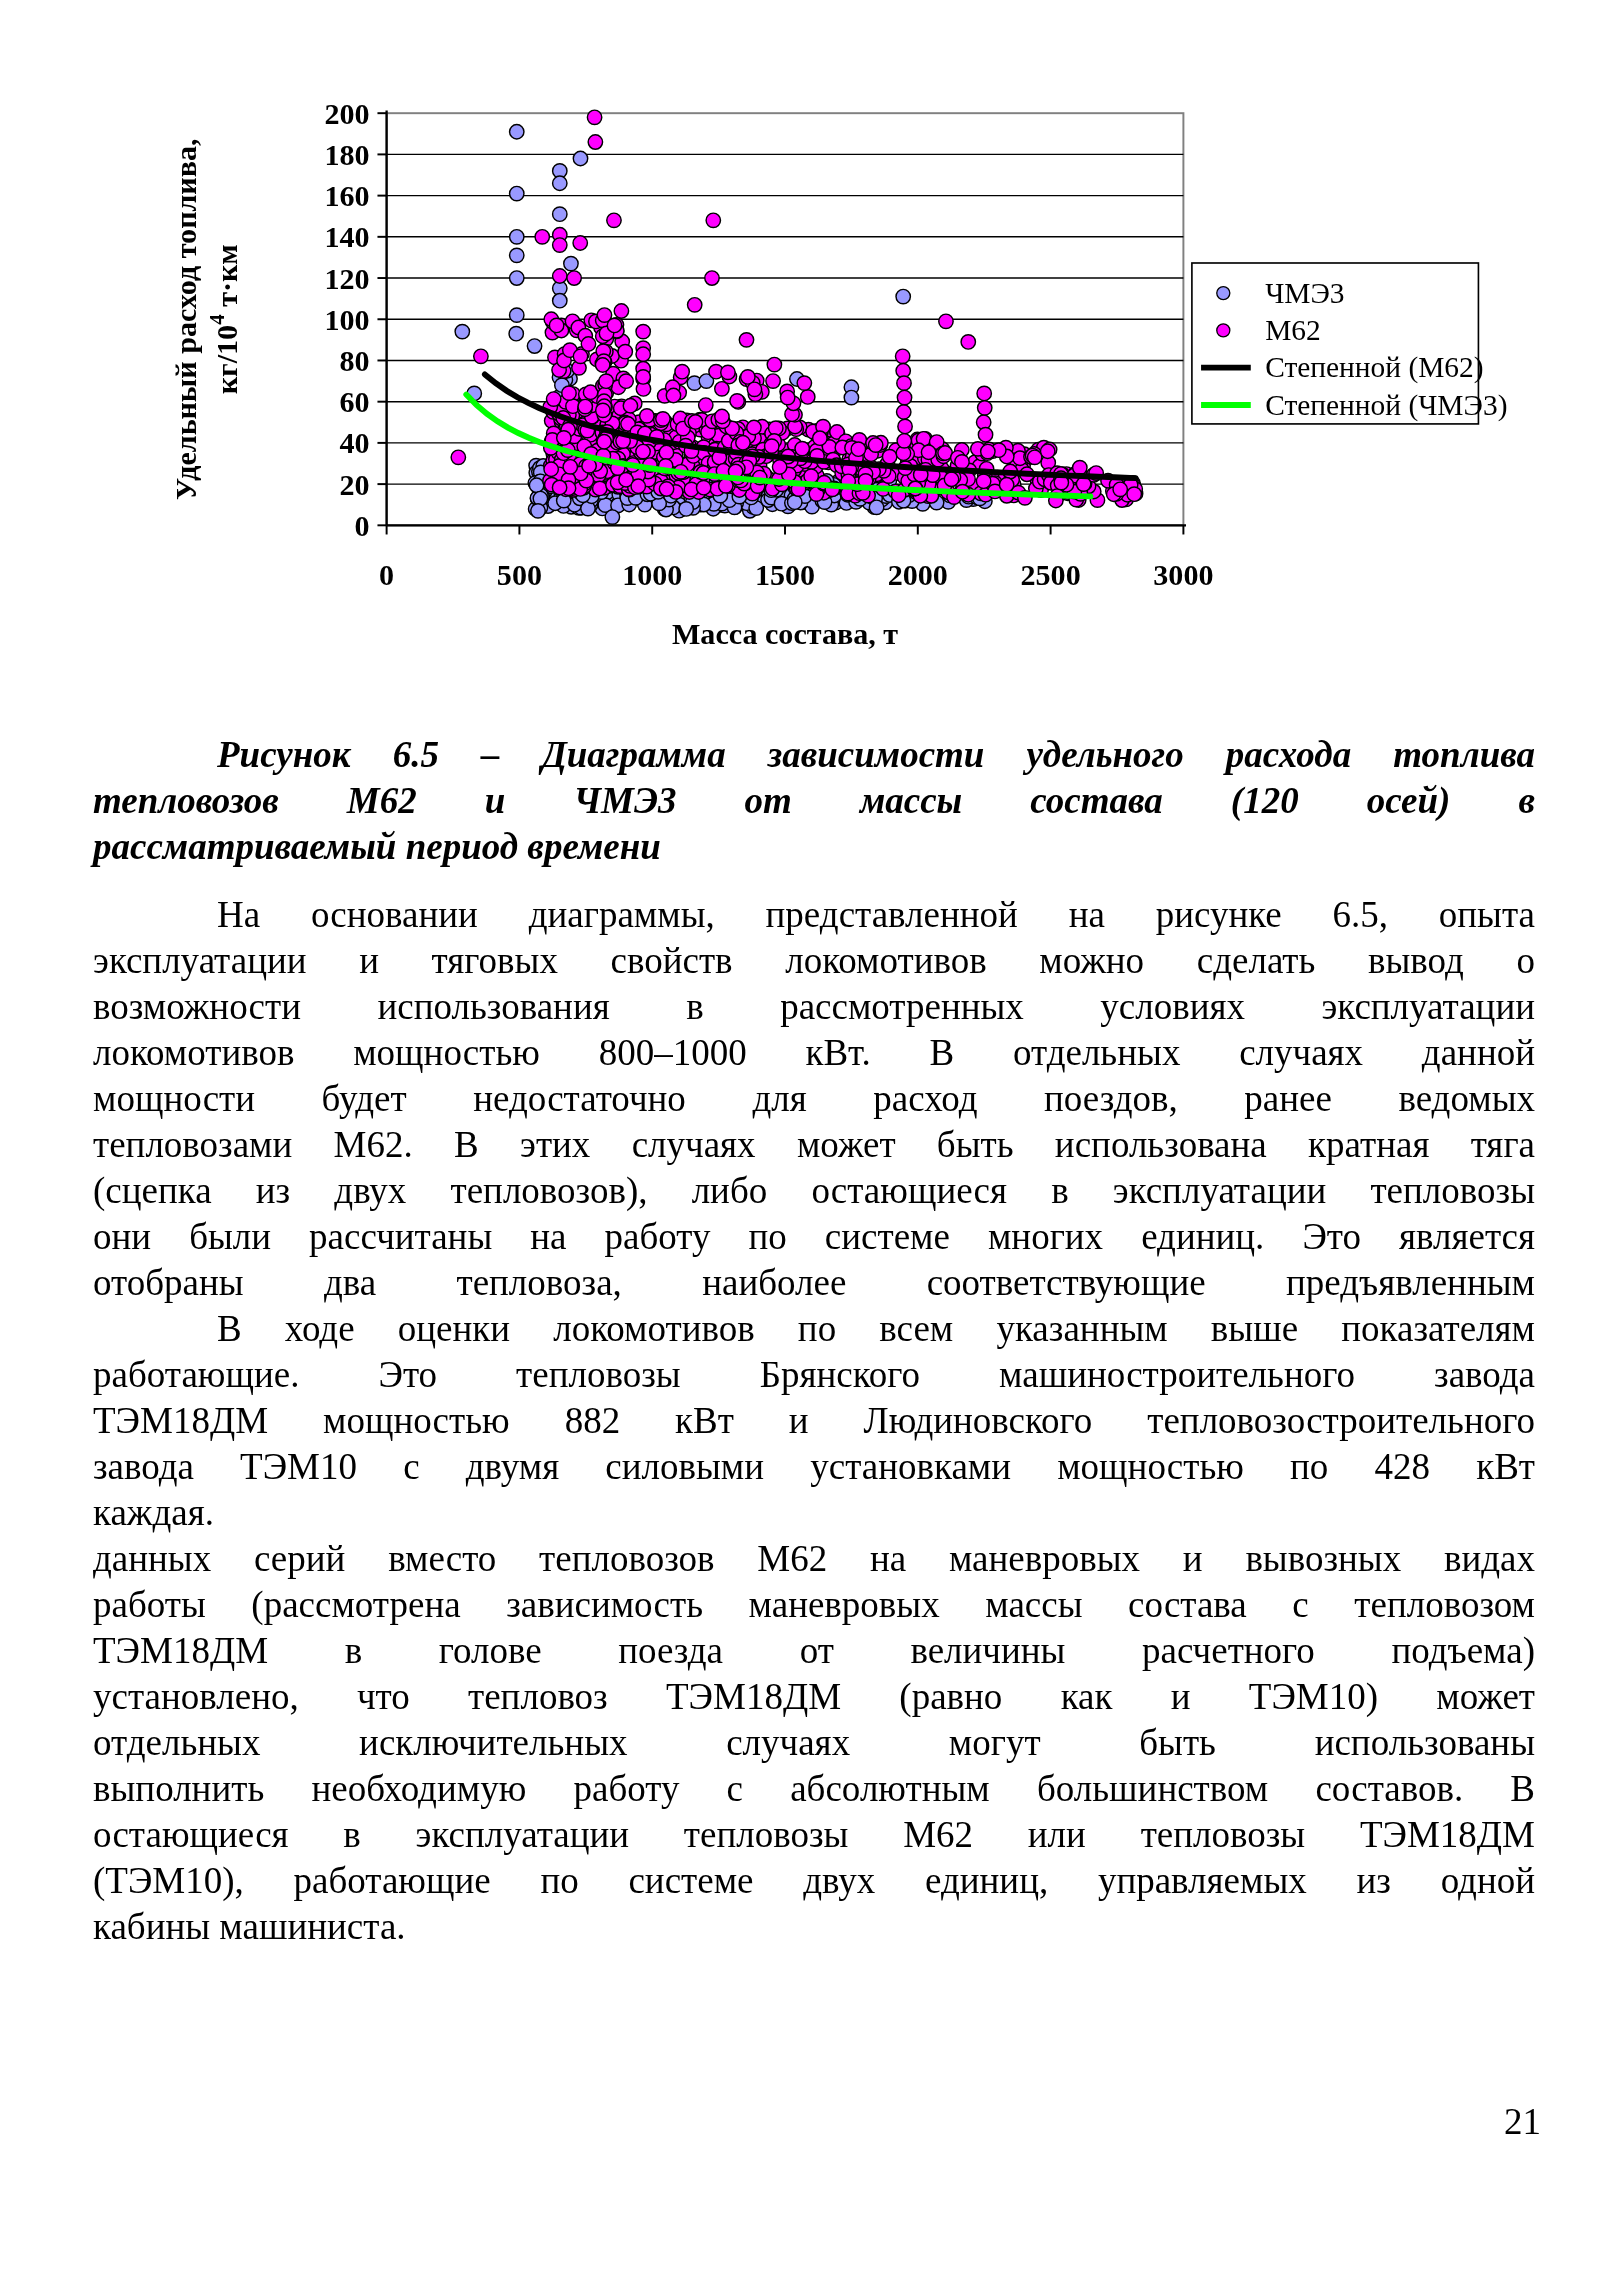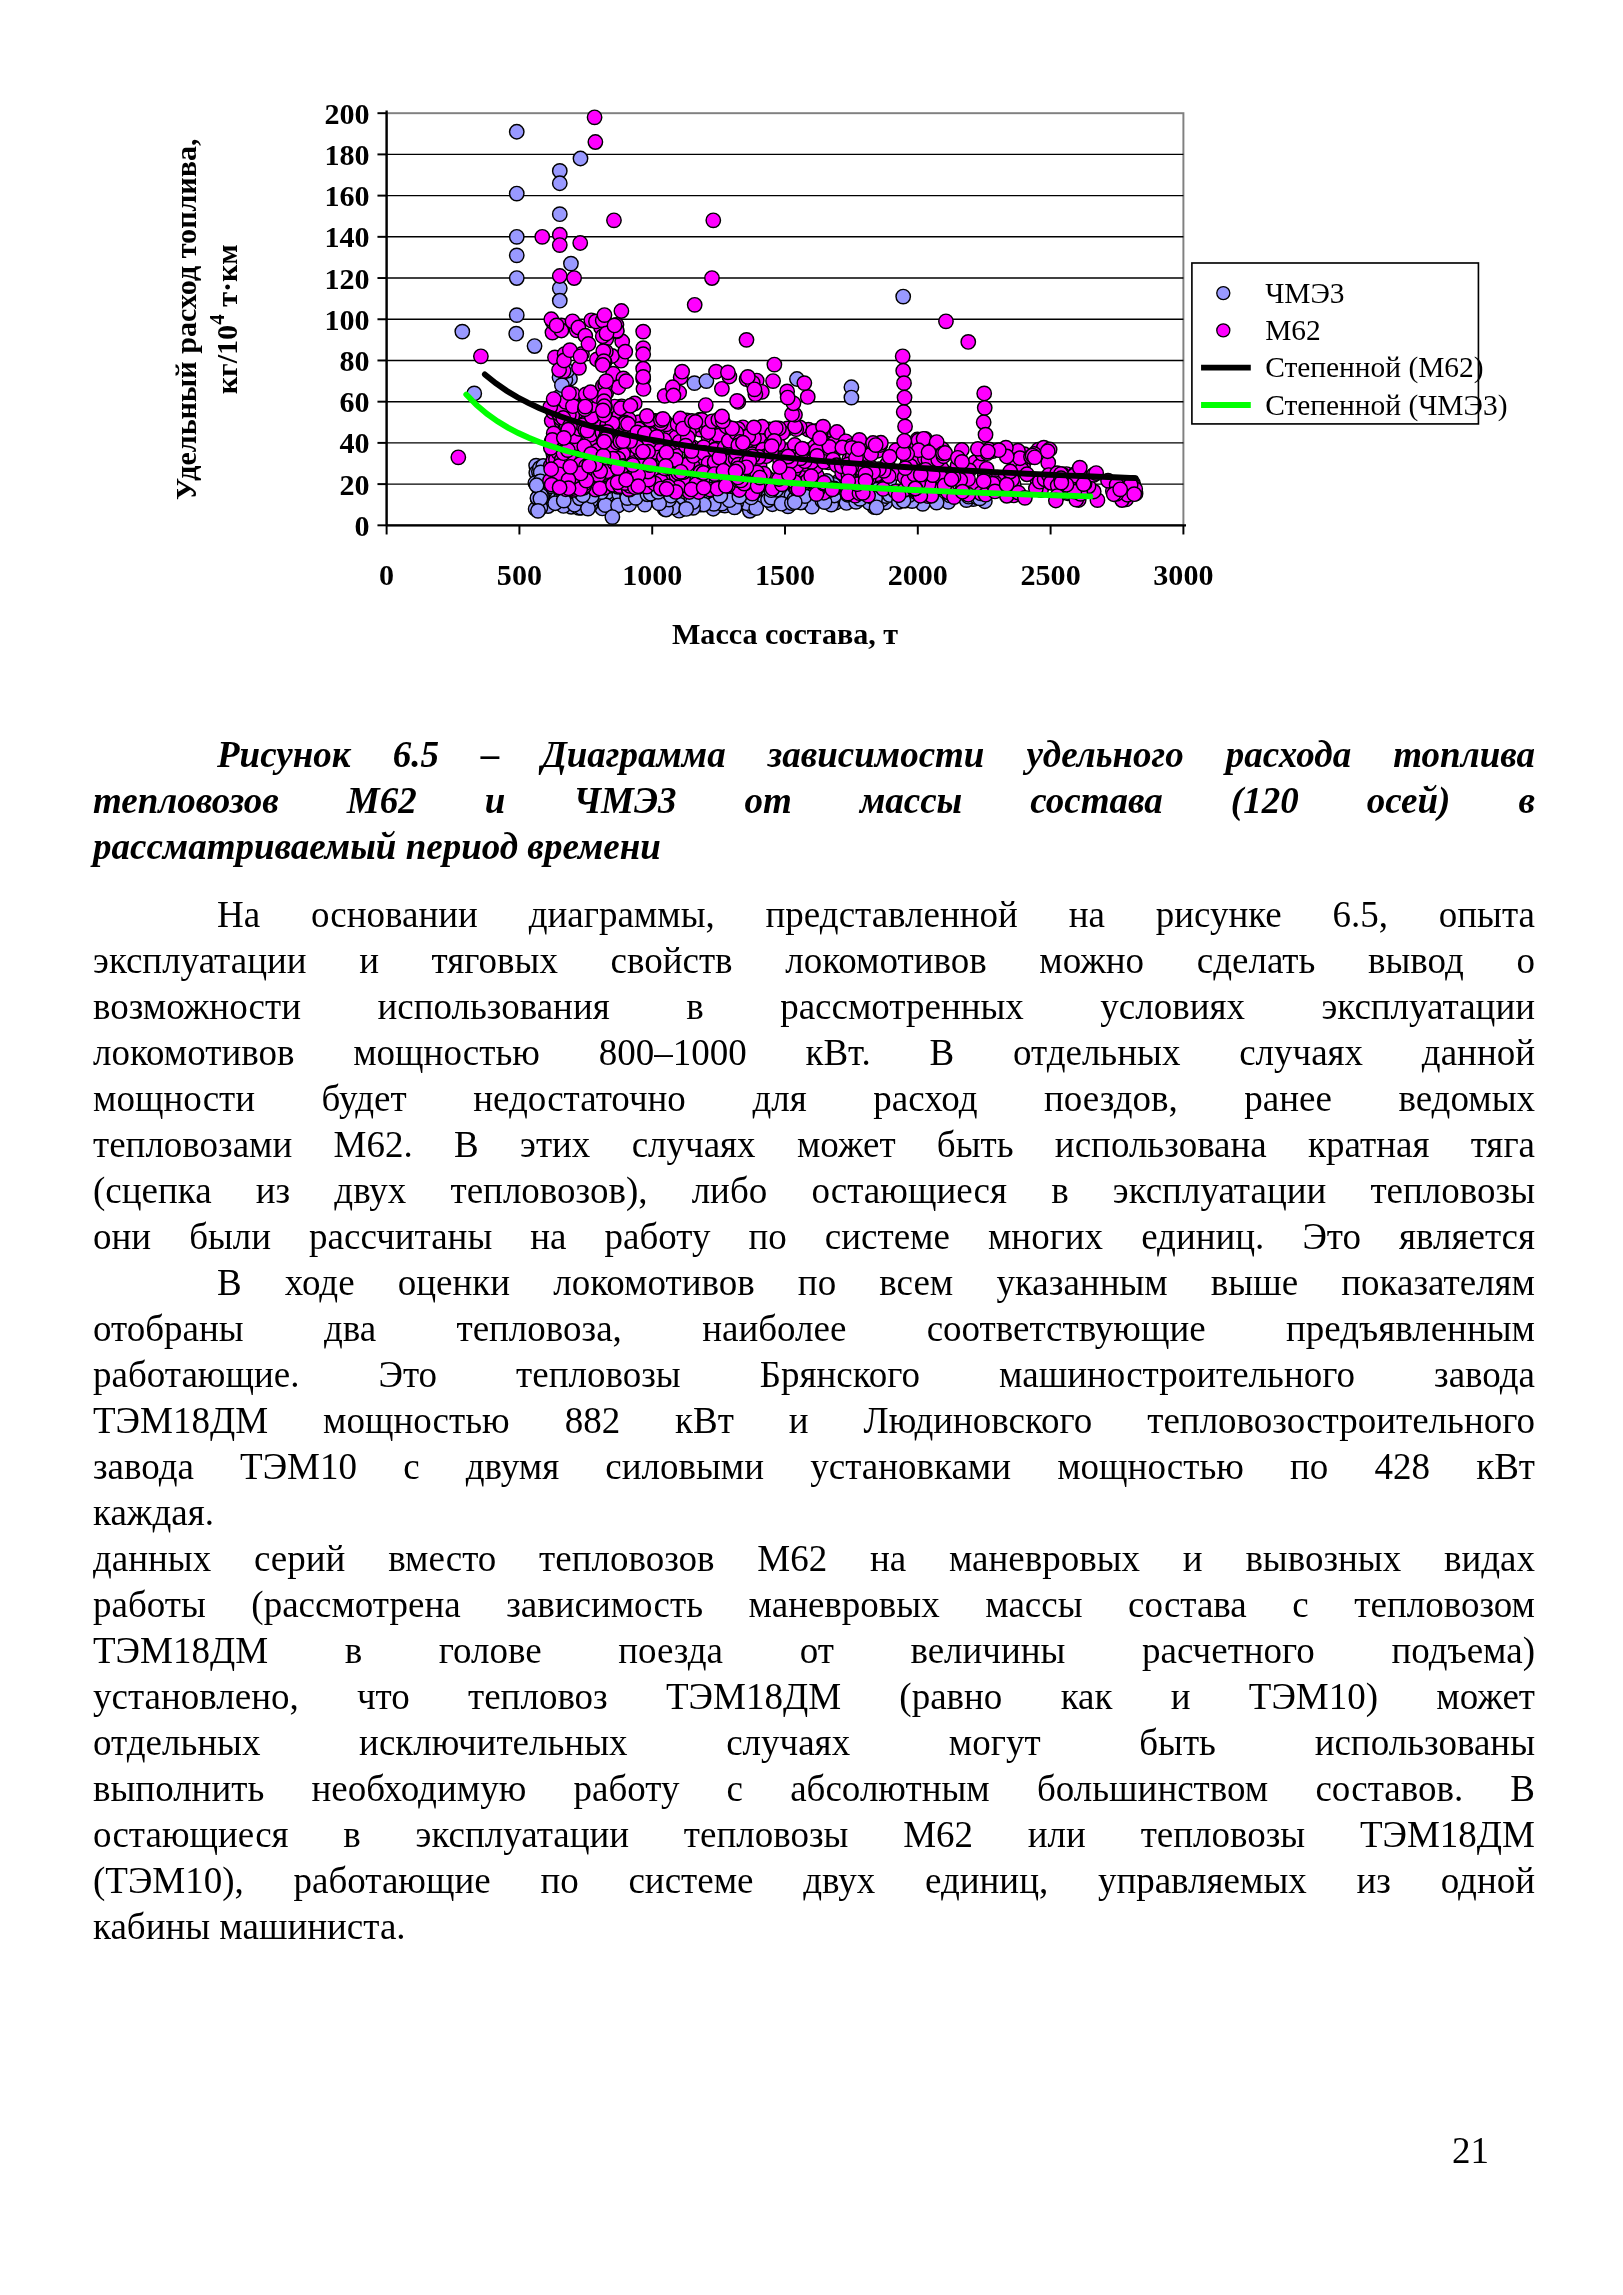--- a/index.html
+++ b/index.html
@@ -1599,8 +1599,8 @@
           <div class="docline">они были рассчитаны на работу по системе многих единиц. Это является</div>
         </div>
         <div>
+          <div class="docline">отобраны два тепловоза, наиболее соответствующие предъявленным</div>
           <div class="docline first">В ходе оценки локомотивов по всем указанным выше показателям</div>
-          <div class="docline">отобраны два тепловоза, наиболее соответствующие предъявленным</div>
           <div class="docline">работающие. Это тепловозы Брянского машиностроительного завода</div>
           <div class="docline">ТЭМ18ДМ мощностью 882 кВт и Людиновского тепловозостроительного</div>
           <div class="docline">завода ТЭМ10 с двумя силовыми установками мощностью по 428 кВт</div>

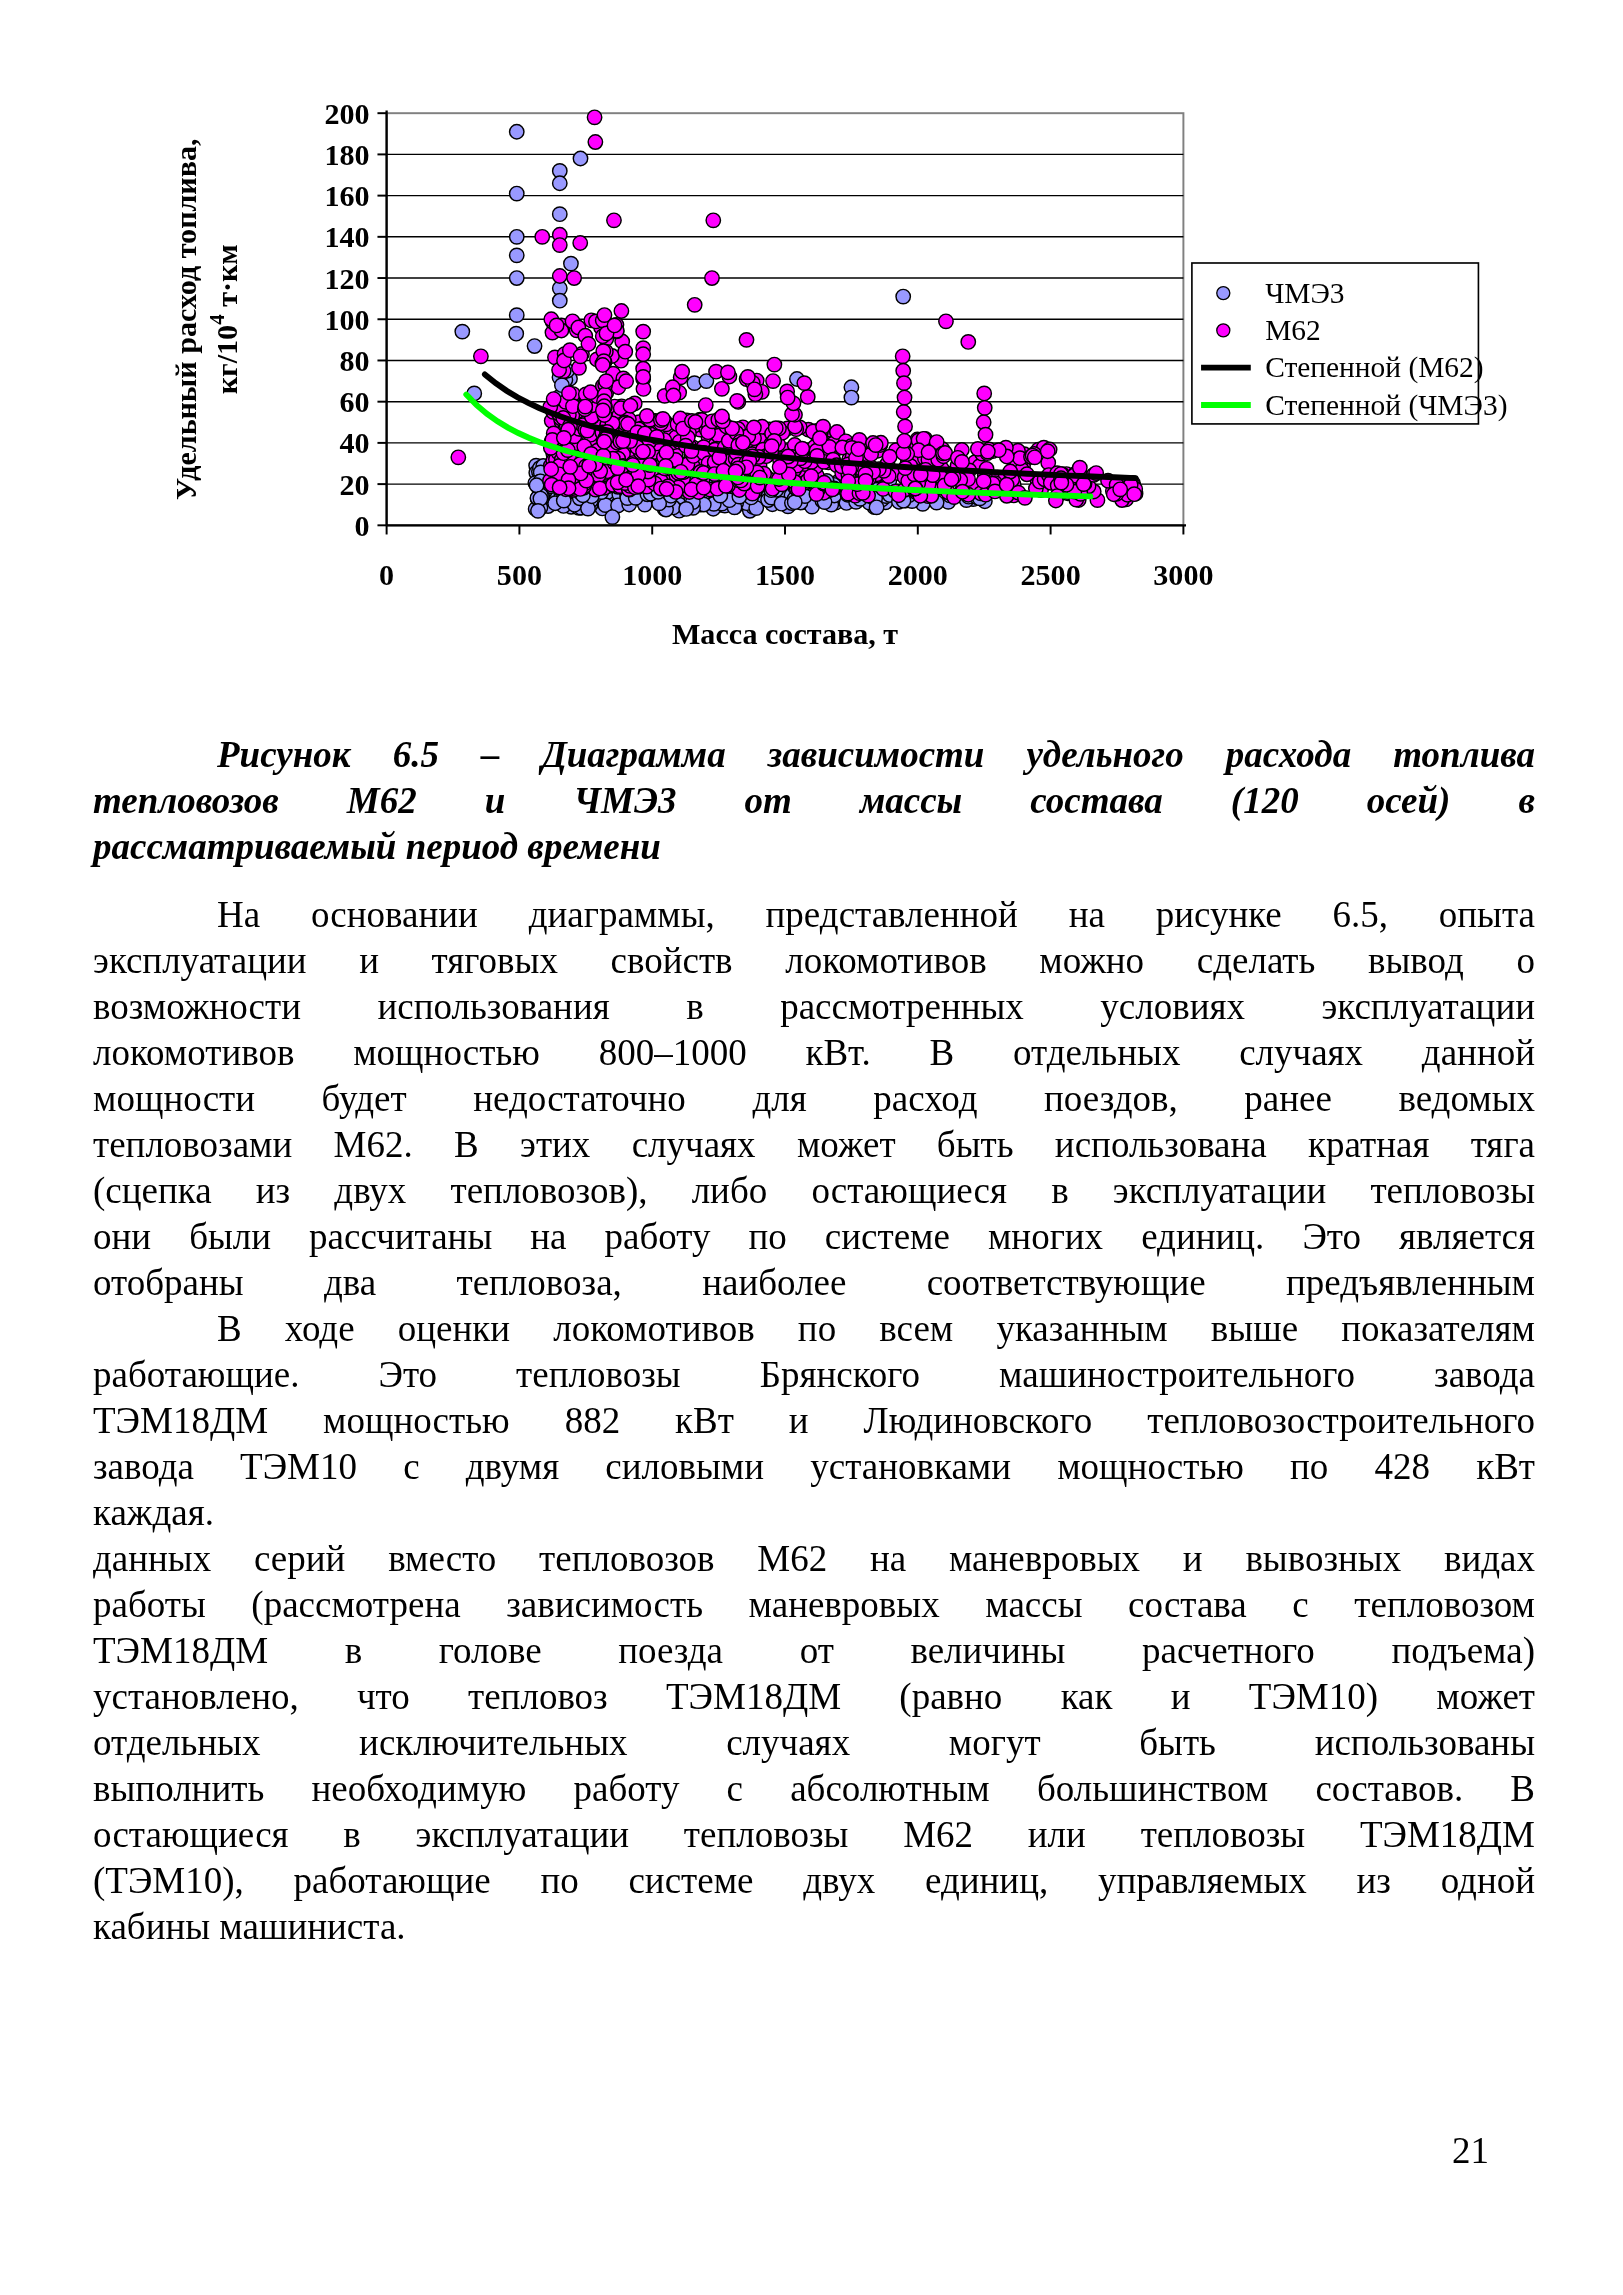--- a/index.html
+++ b/index.html
@@ -31,10 +31,9 @@
   .para-gap{height:22px;}
   .pagenum{
     position:absolute;
-    left:1452px;top:2102px;
+    left:1504px;top:2102px;
     font-size:37px;
     line-height:39px;
-    margin-top:29px;
   }
 </style>
 </head>

